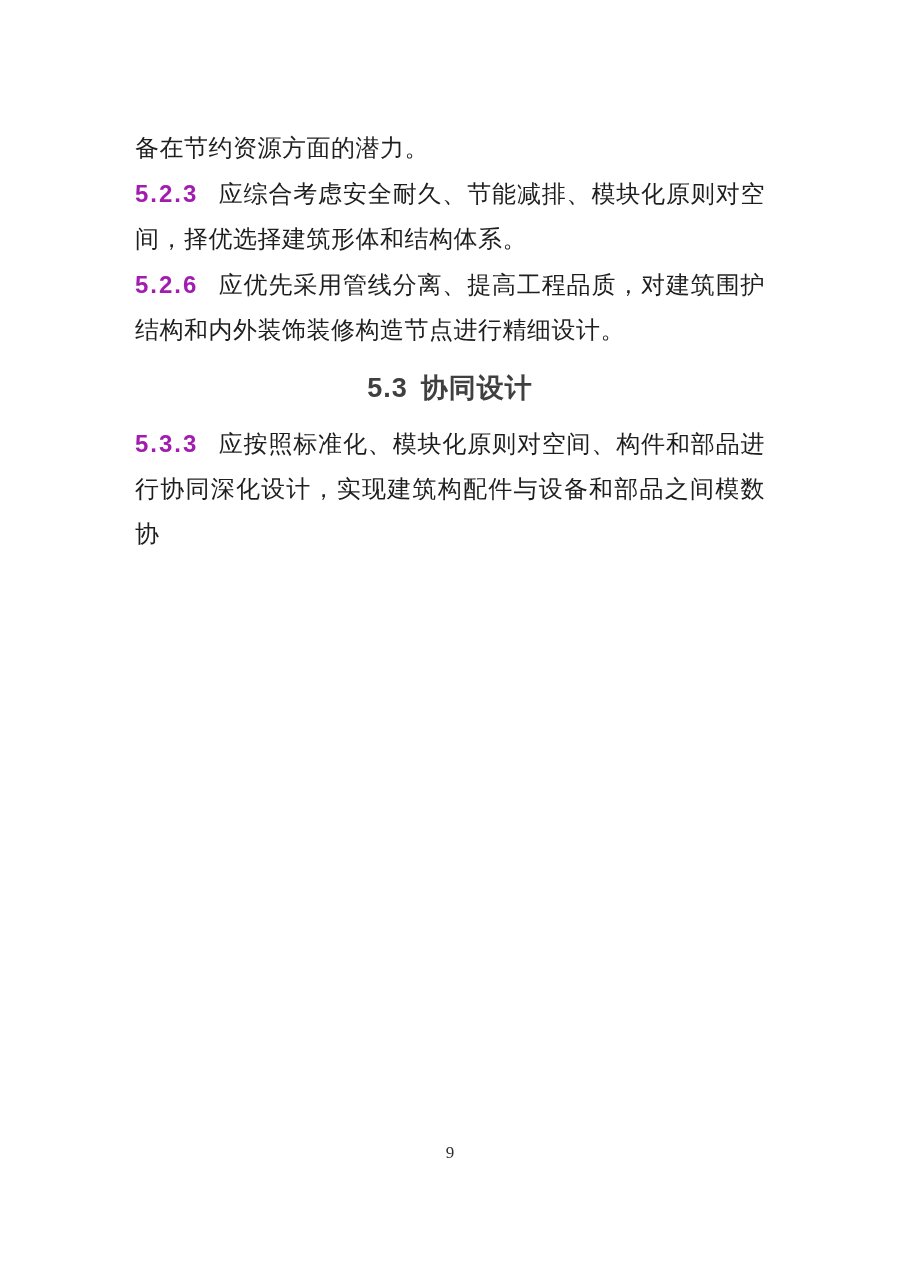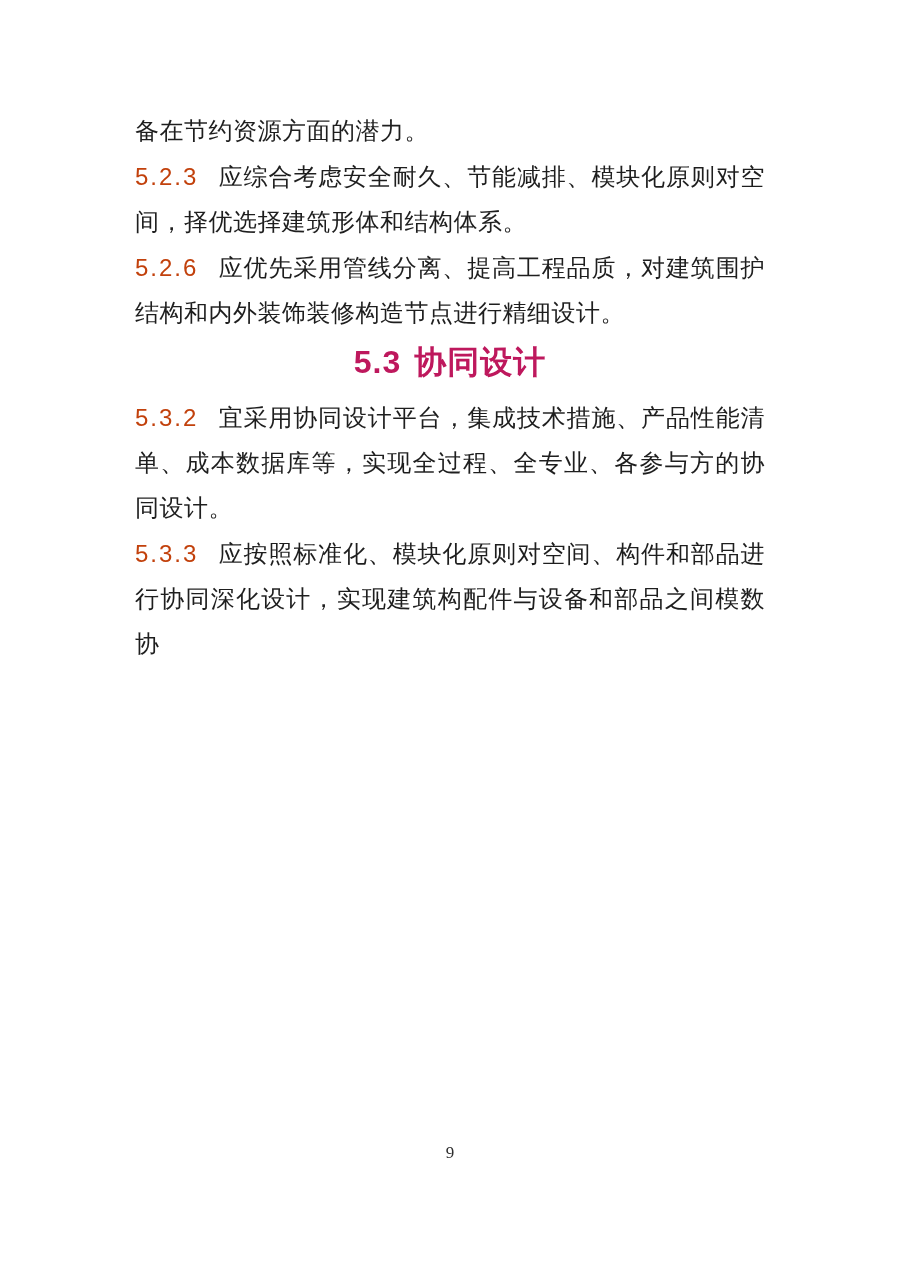--- a/index.html
+++ b/index.html
@@ -17,7 +17,7 @@
   }
   .content {
     position: absolute;
-    top: 109px;
+    top: 126px;
     left: 135px;
     width: 630px;
   }

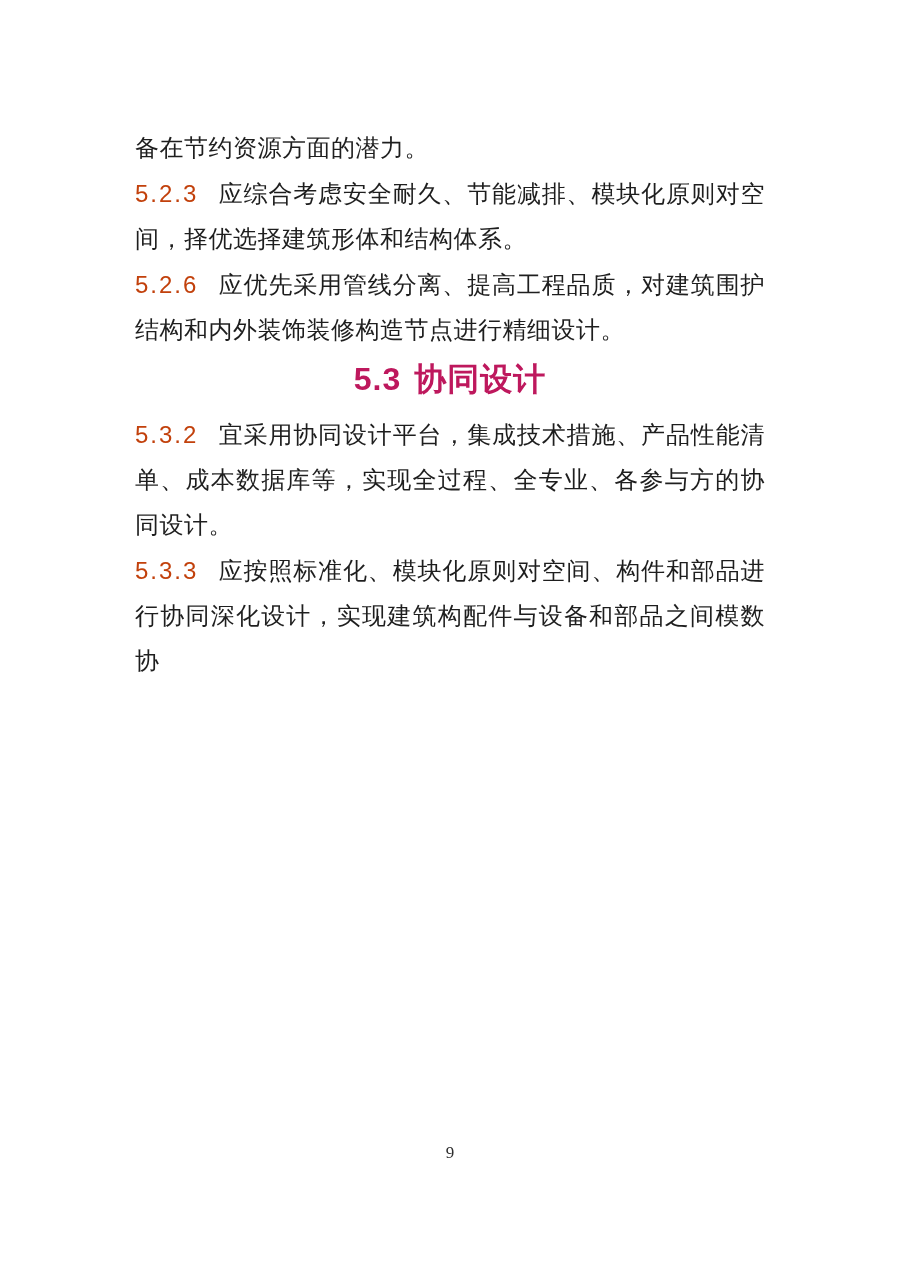--- a/index.html
+++ b/index.html
@@ -32,8 +32,8 @@
   }
   .clause-num {
     font-family: "Liberation Sans", "DejaVu Sans", sans-serif;
-    font-weight: normal;
-    color: #c2410c;
+    font-weight: bold;
+    color: #a21caf;
     letter-spacing: 2px;
     margin-right: 20px;
     white-space: nowrap;

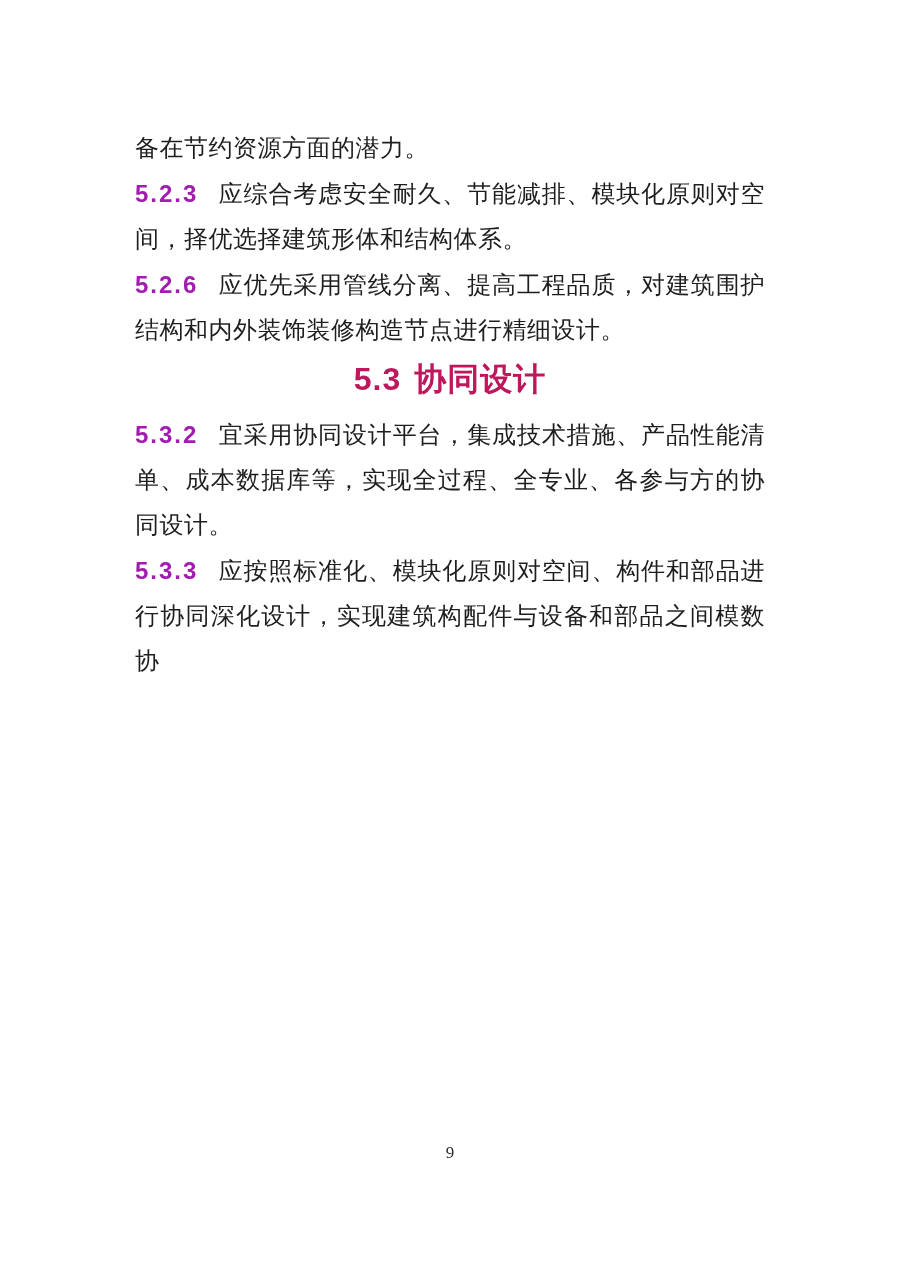--- a/index.html
+++ b/index.html
@@ -39,11 +39,11 @@
     white-space: nowrap;
   }
   .section-heading {
-    margin: 4px 0 10px 0;
-    font-size: 32px;
+    margin: 13px 0 10px 0;
+    font-size: 27px;
     line-height: 45px;
     font-weight: bold;
-    color: #be185d;
+    color: #404040;
     text-align: center;
     font-family: "Liberation Sans", "DejaVu Sans", sans-serif;
     letter-spacing: 1px;

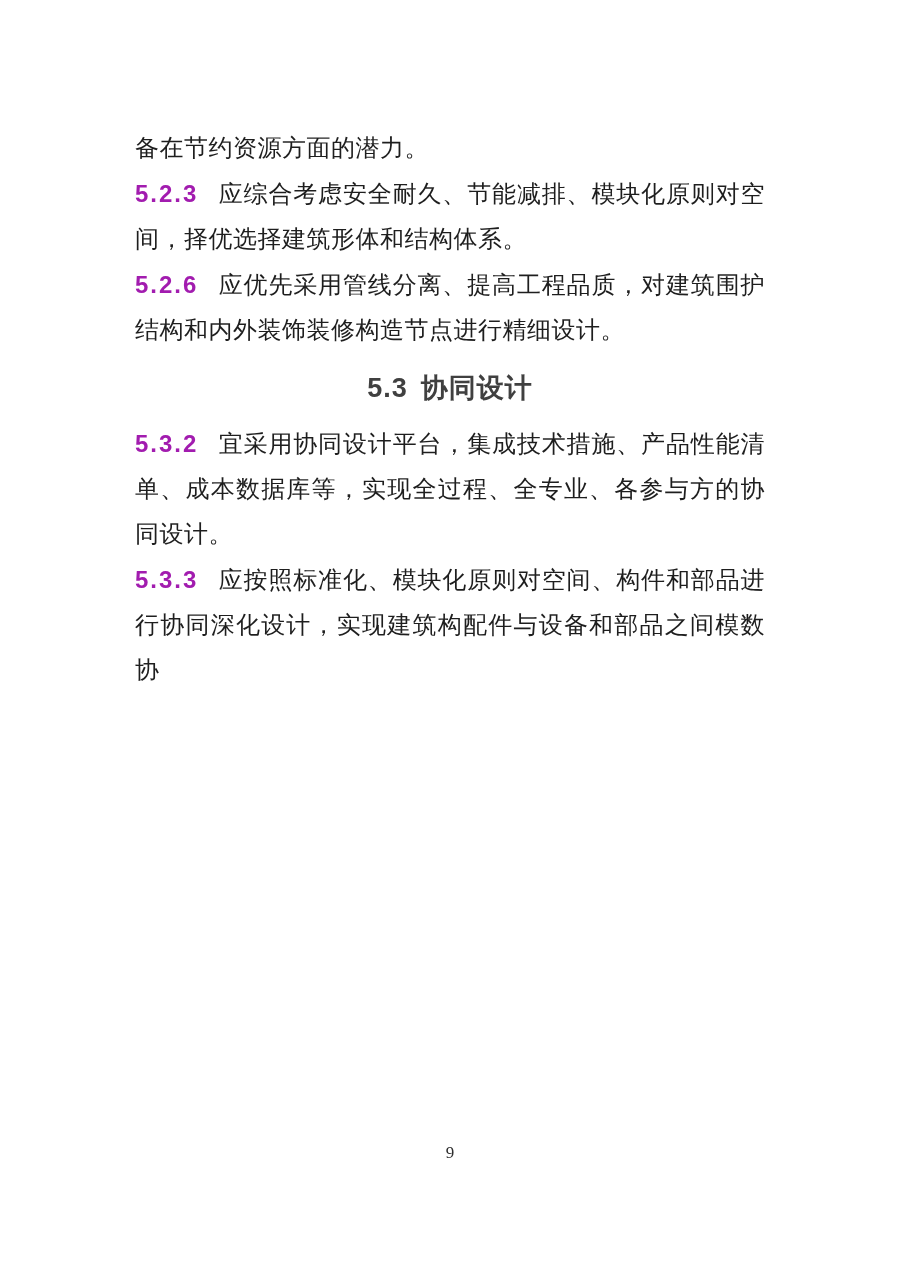--- a/index.html
+++ b/index.html
@@ -81,7 +81,6 @@
     <h2 class="section-heading"><span>5.3</span><span class="heading-title">协同设计</span></h2>
 
 
-    <p class="clause"><span class="clause-num">5.3.2</span><span>宜采用协同设计平台，集成技术措施、产品性能清单、成本数据库等，实现全过程、全专业、各参与方的协同设计。</span></p>
 
     <p class="clause"><span class="clause-num">5.3.3</span><span>应按照标准化、模块化原则对空间、构件和部品进行协同深化设计，实现建筑构配件与设备和部品之间模数协</span></p>
 

